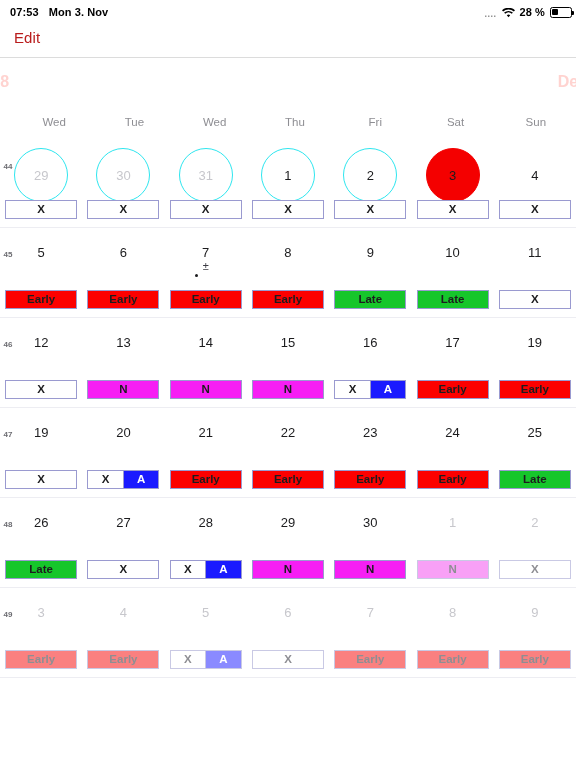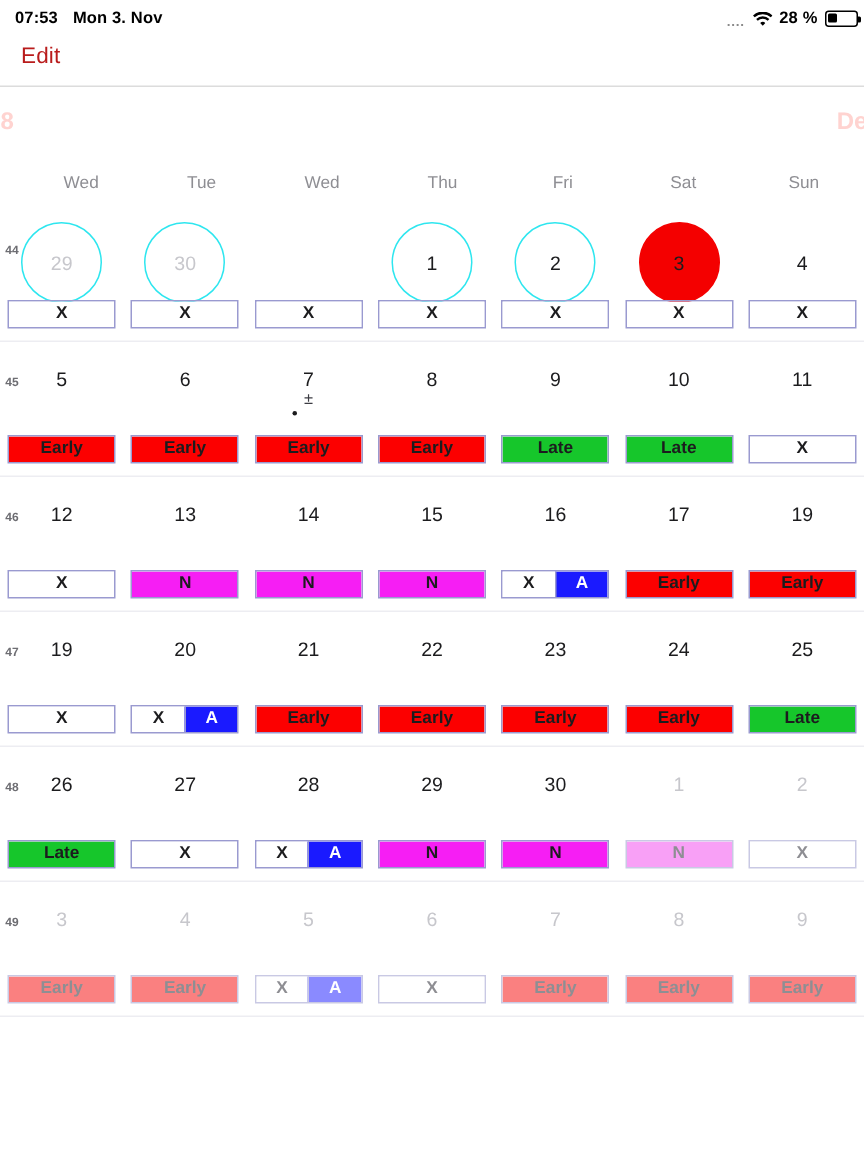--- a/index.html
+++ b/index.html
@@ -244,6 +244,7 @@
         </div>
       </div>
       <div class="day out">
+        <div class="circle out">31</div>
         <div class="badge-wrap">
           <div class="badge">
             <span class="seg-cell bg-white">X</span>

